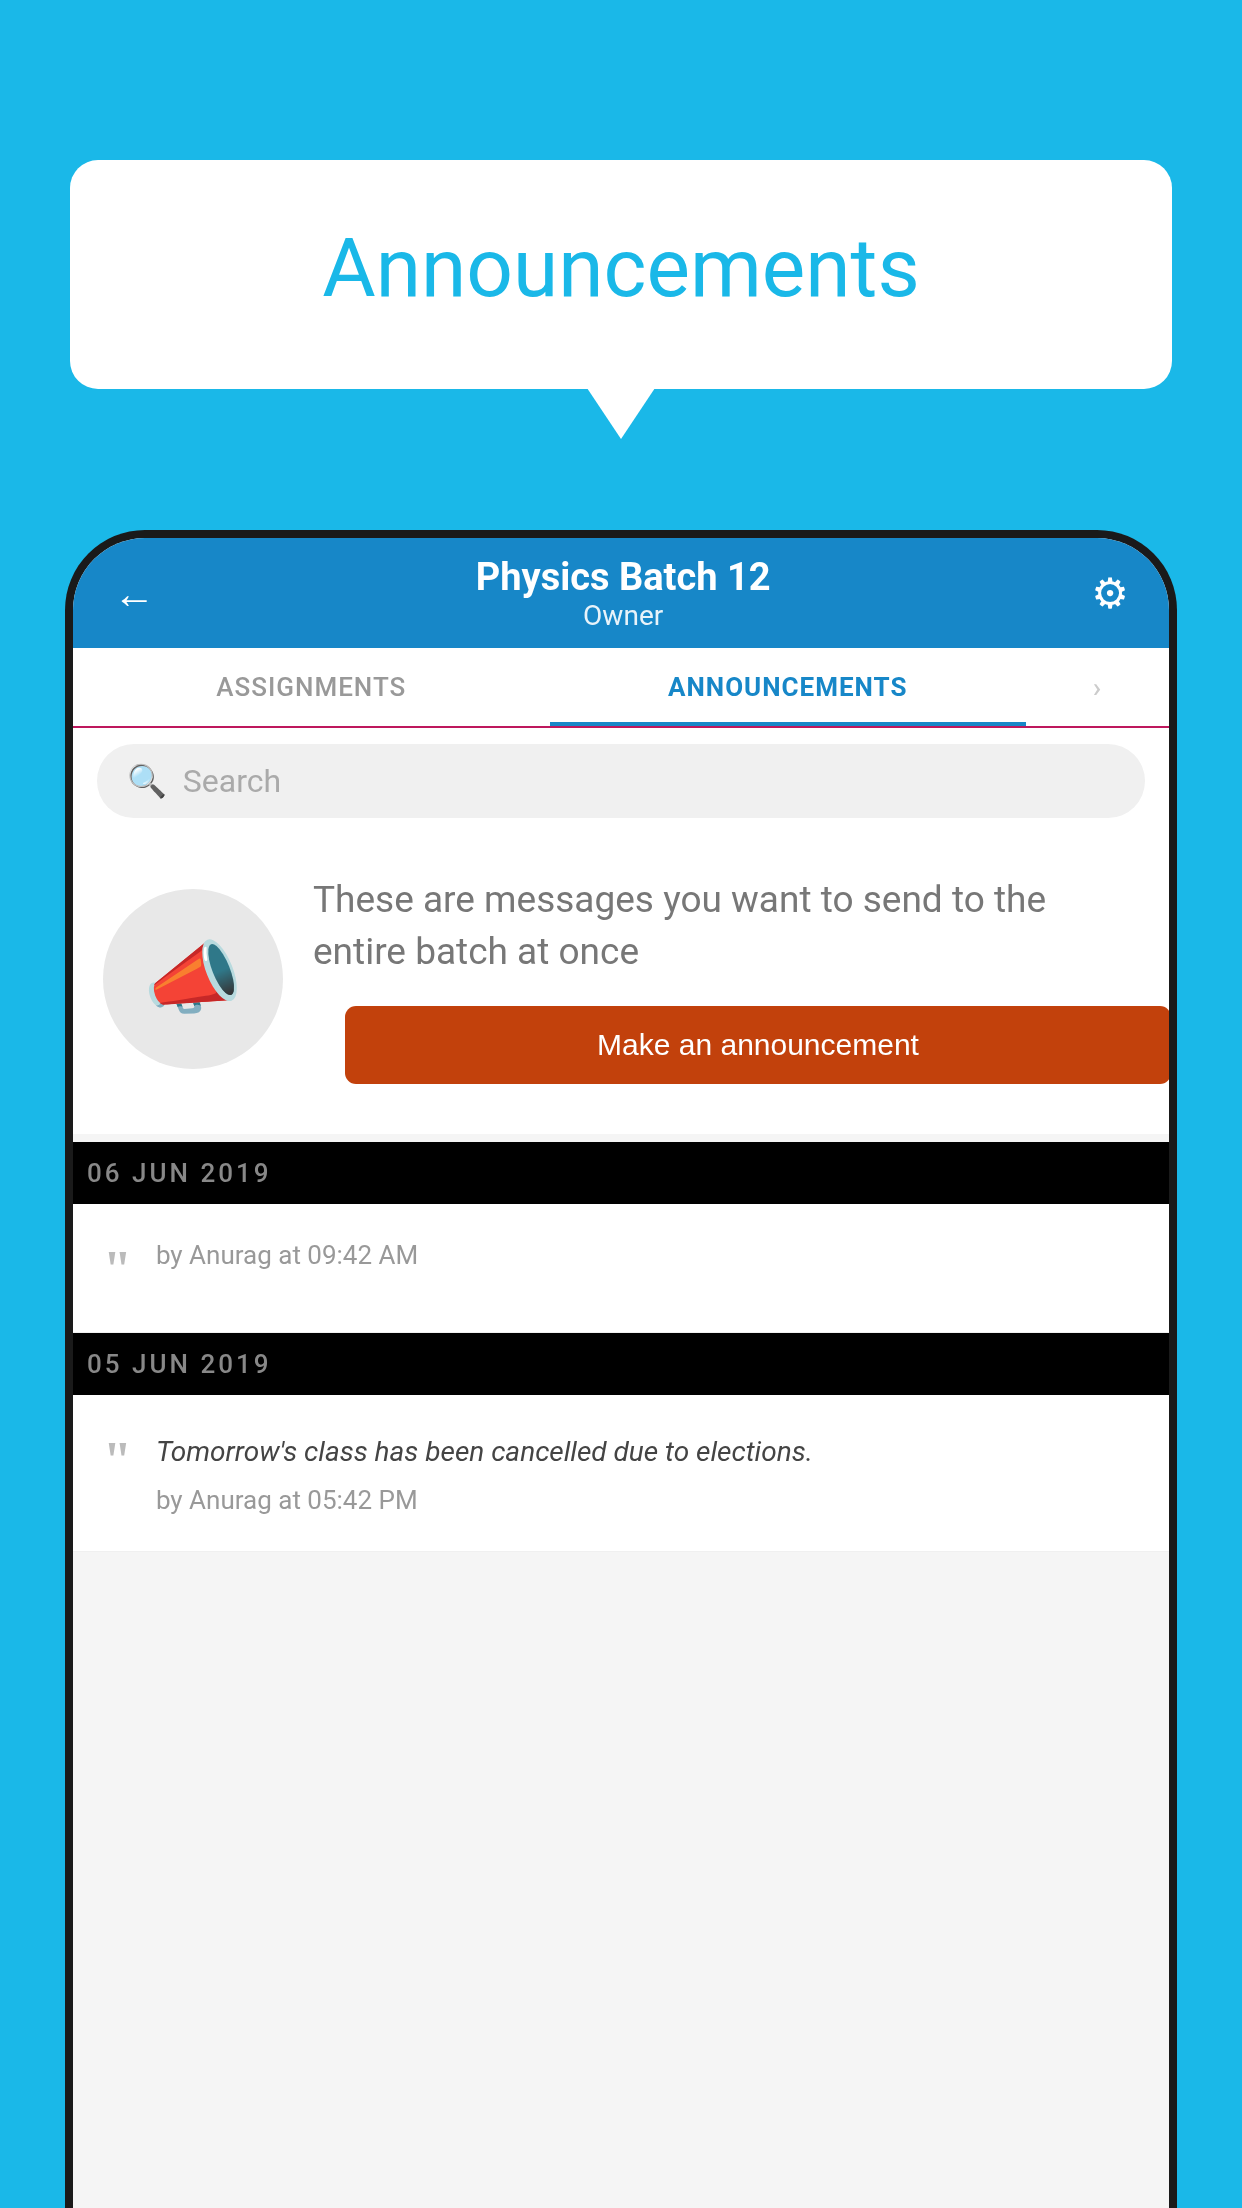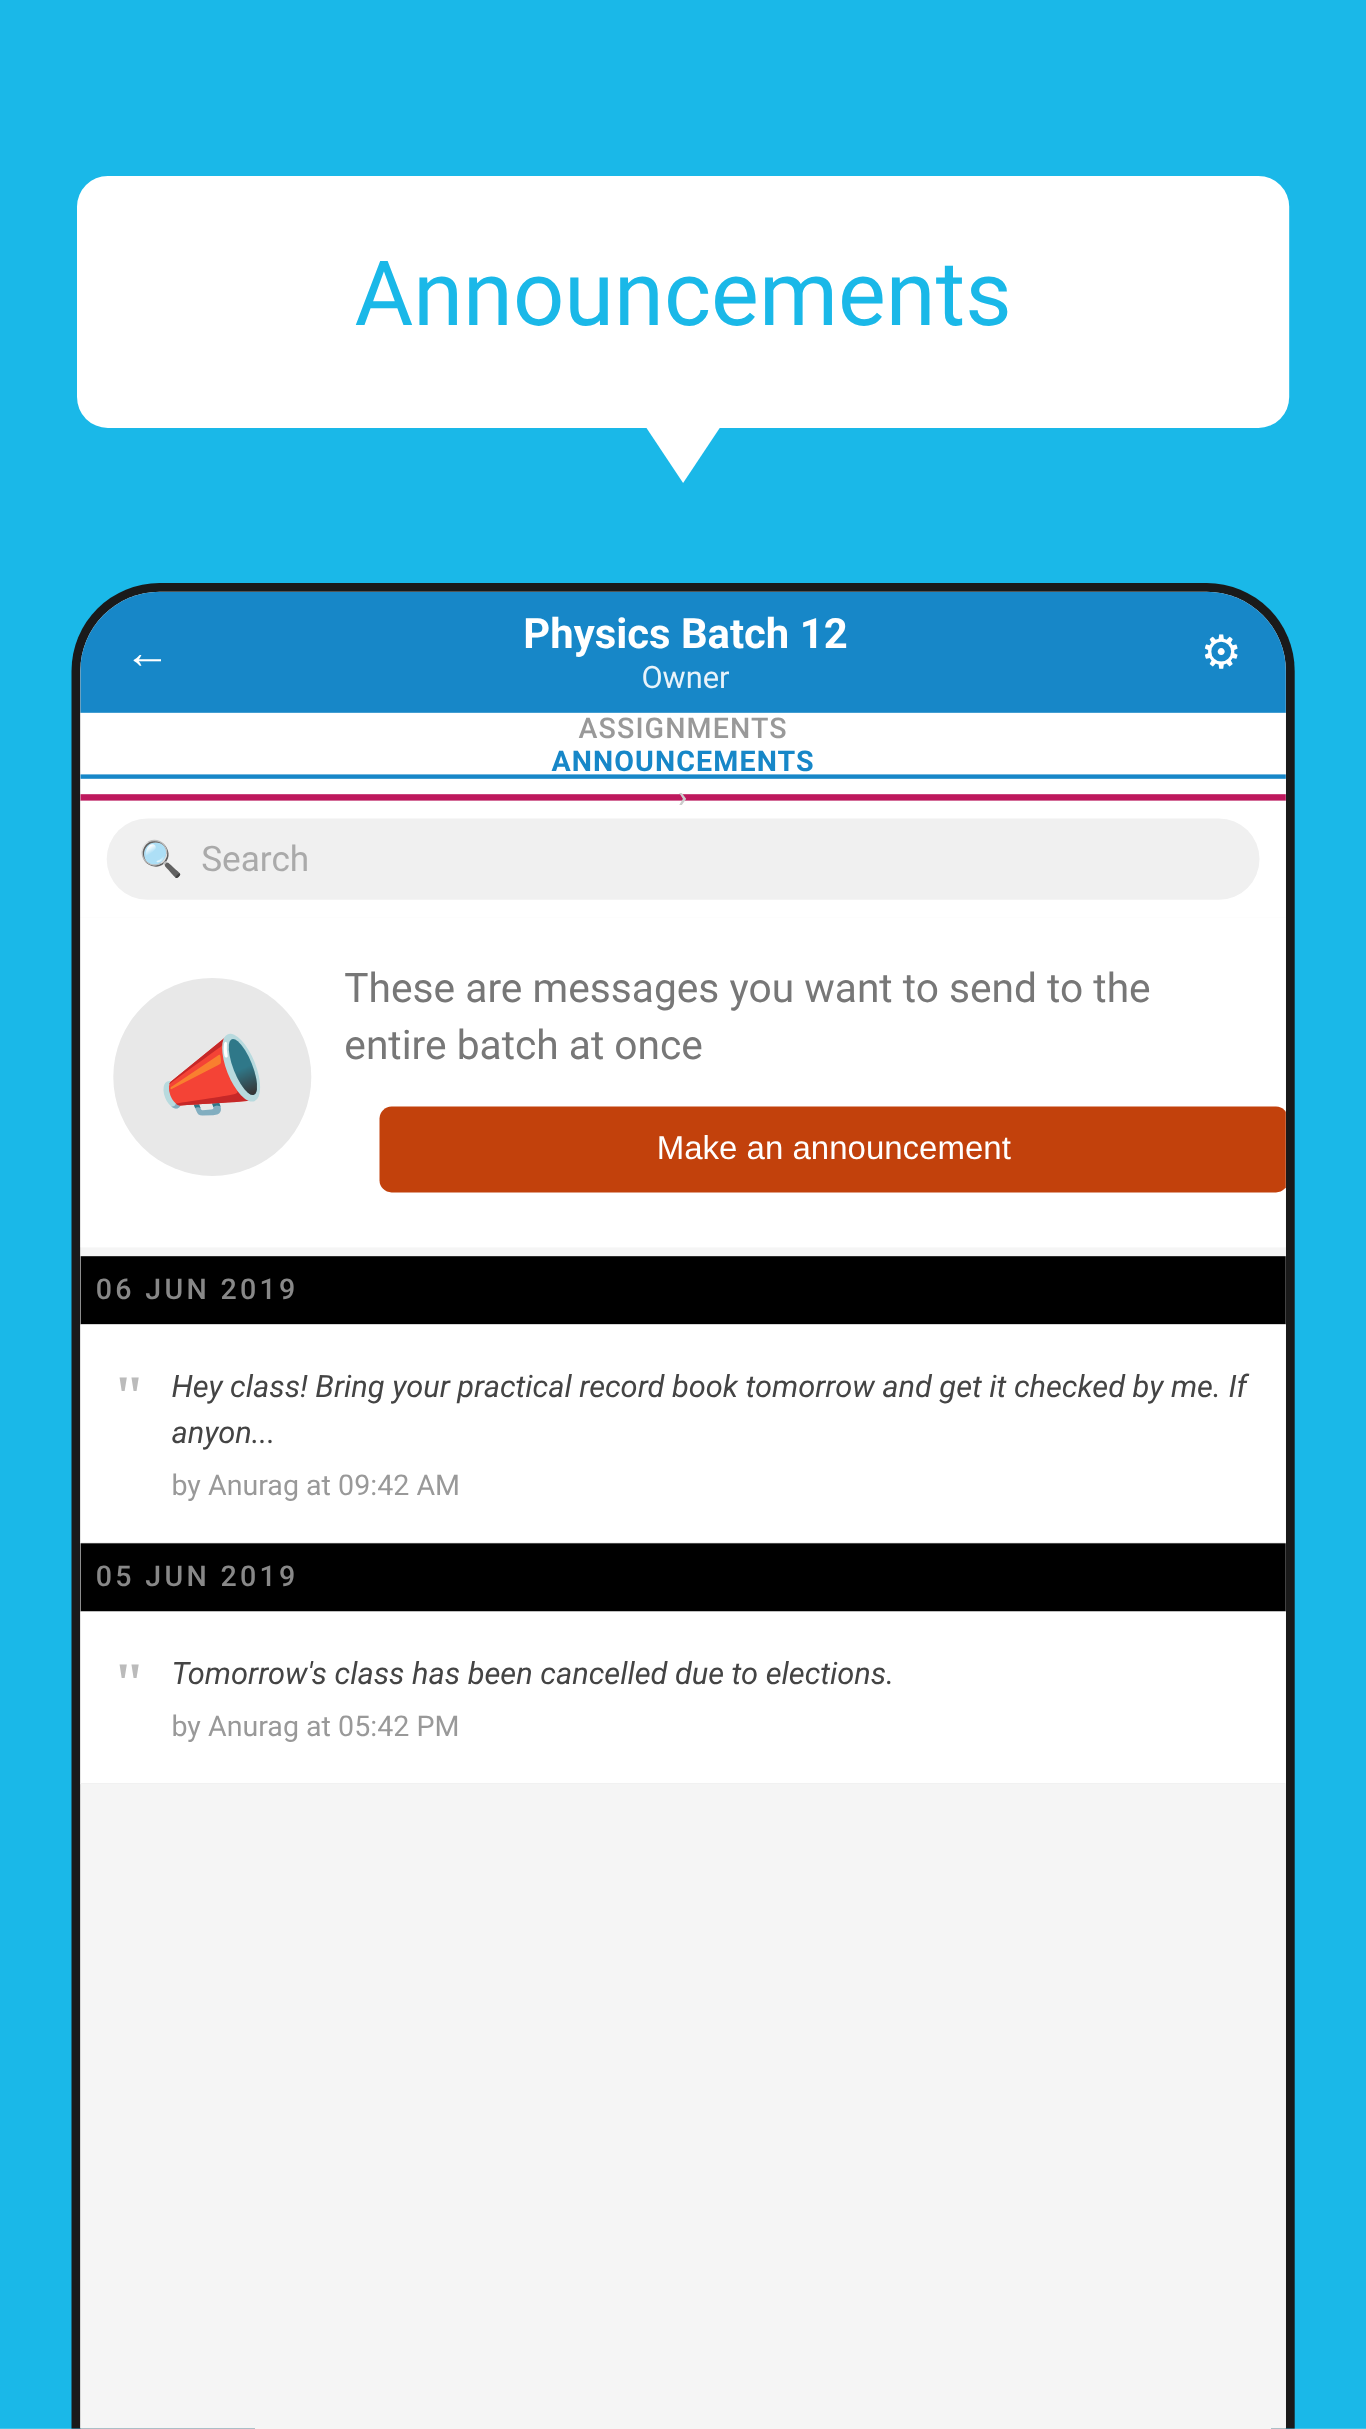--- a/index.html
+++ b/index.html
@@ -176,9 +176,8 @@
     .tabs-container {
       background: white;
       display: flex;
-      border-bottom: 6px solid #be185d;
+      border-bottom: 2px solid #be185d;
       height: 80px;
-      flex-direction: column;
     }
 
     .tab {

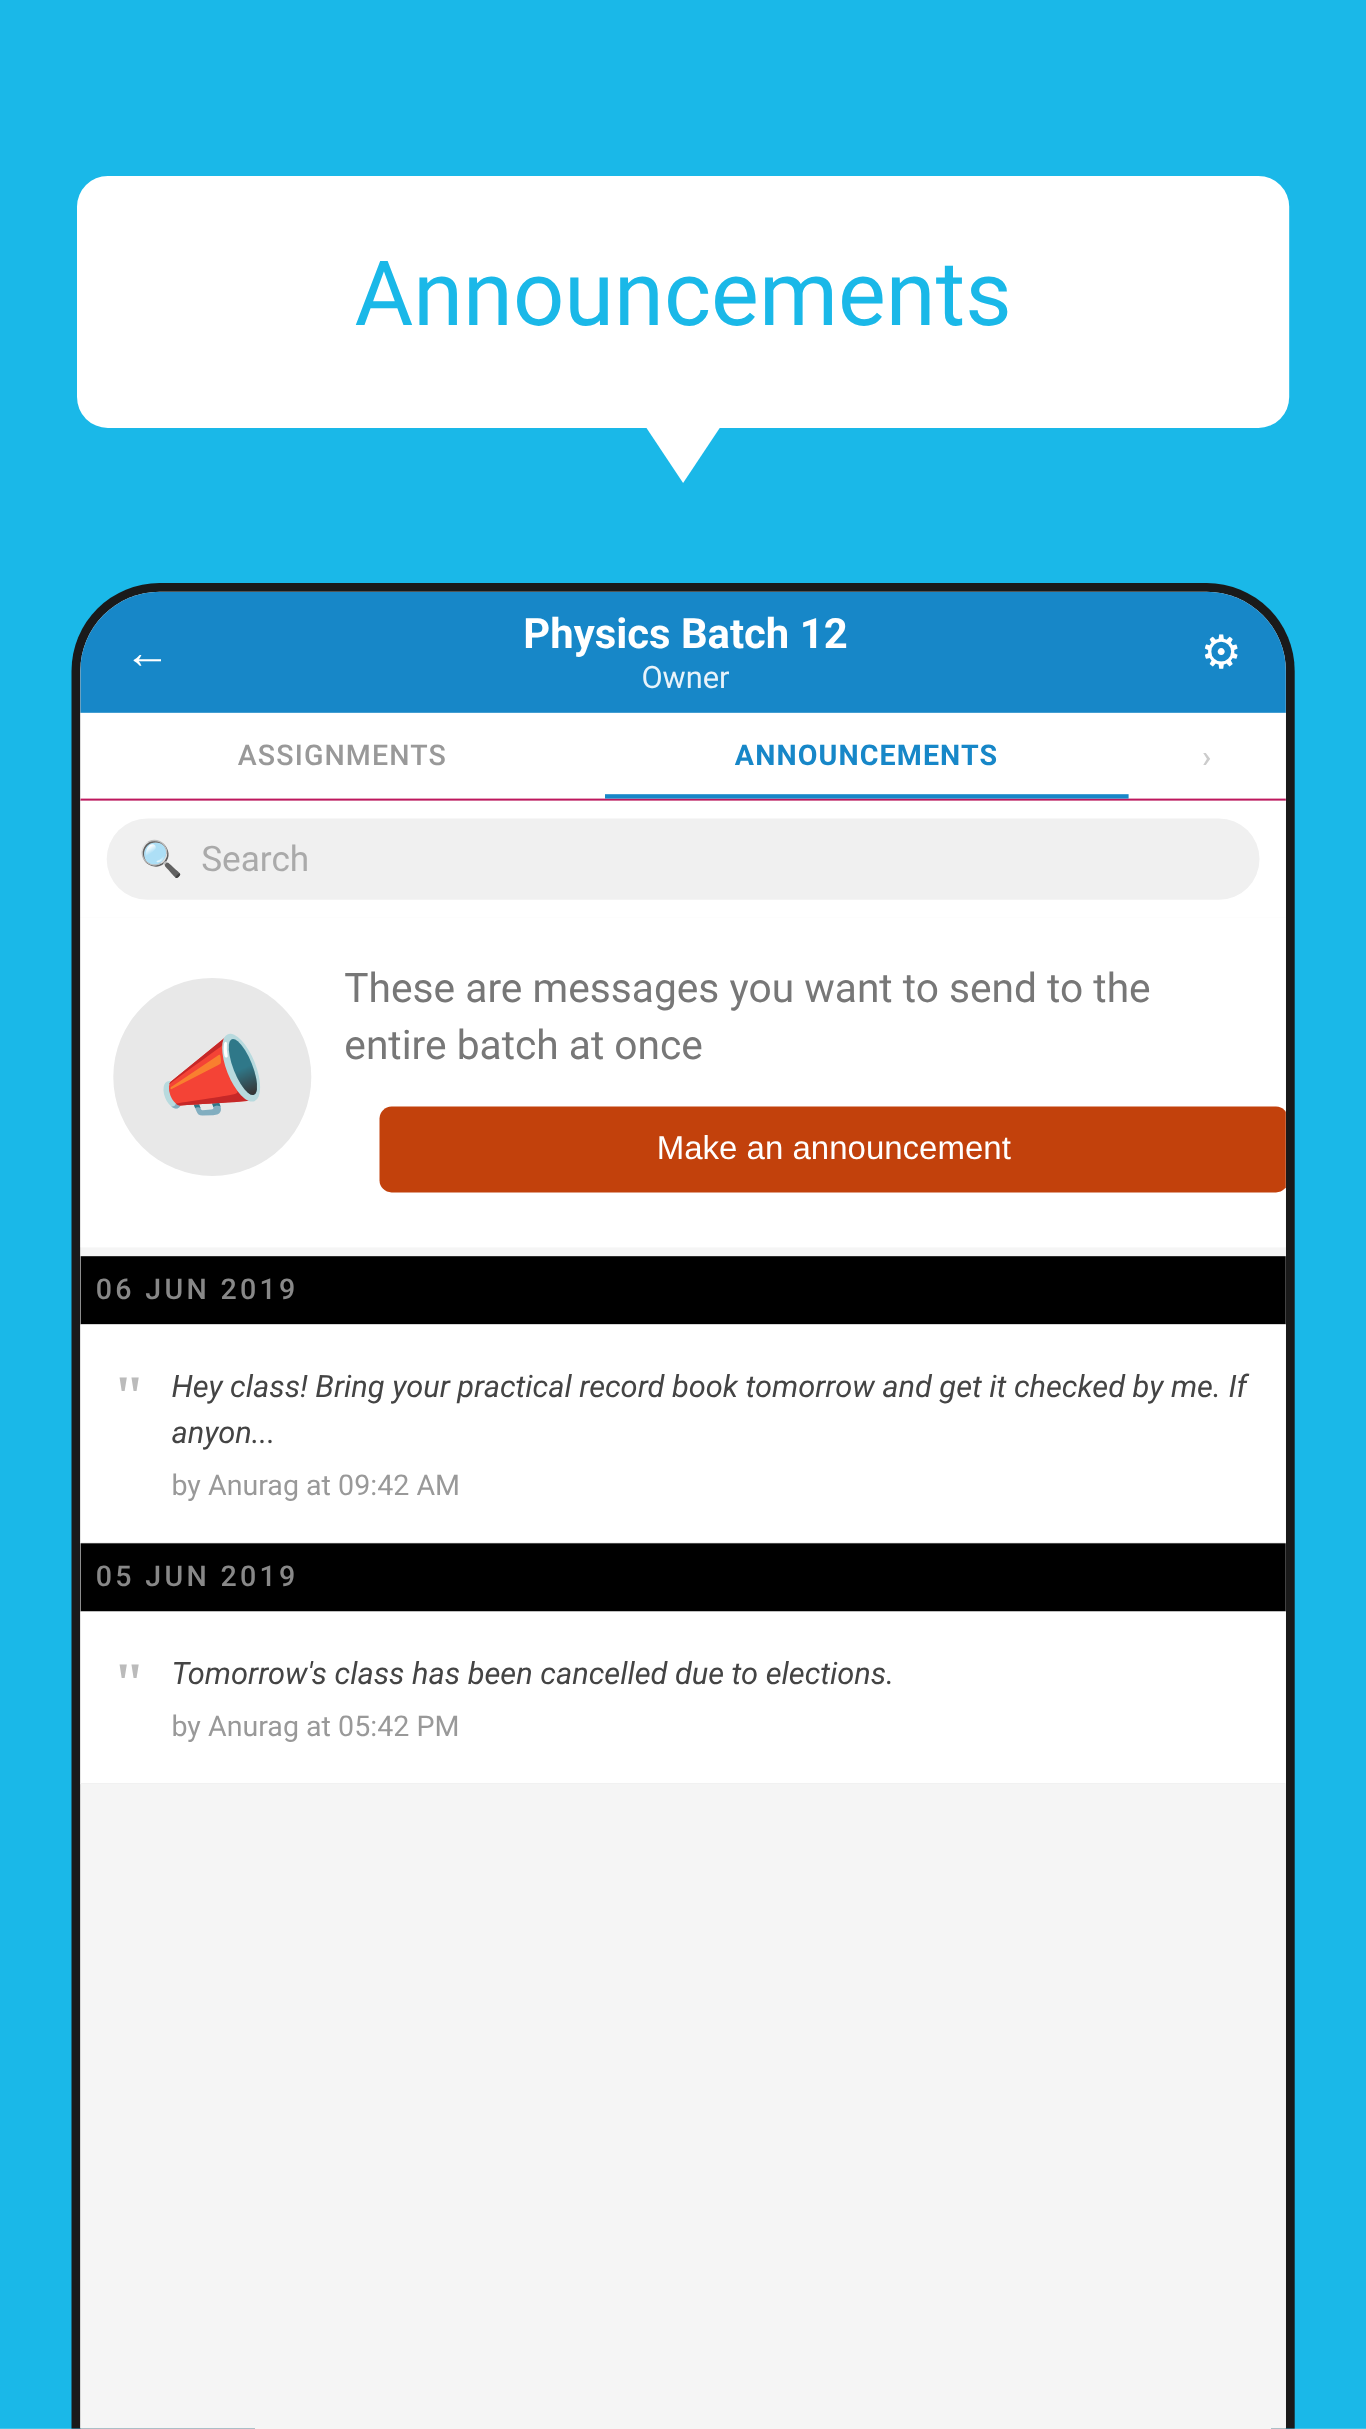--- a/index.html
+++ b/index.html
@@ -412,7 +412,6 @@
         <div class="announcement-item">
           <div class="quote-icon">"</div>
           <div class="announcement-content">
-            <p class="announcement-text">Hey class! Bring your practical record book tomorrow and get it checked by me. If anyon...</p>
             <span class="announcement-meta">by Anurag at 09:42 AM</span>
           </div>
         </div>

